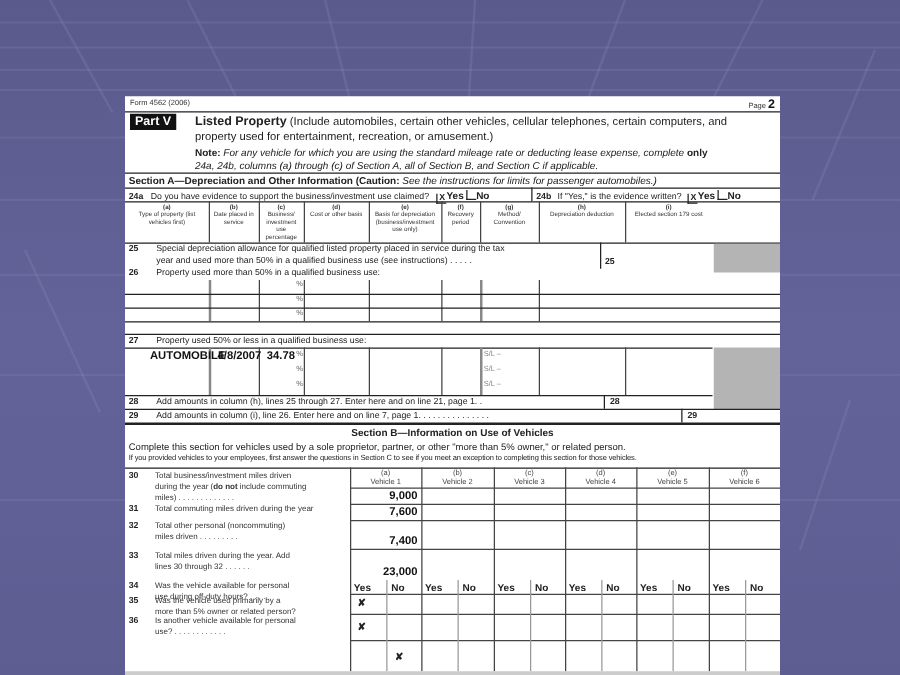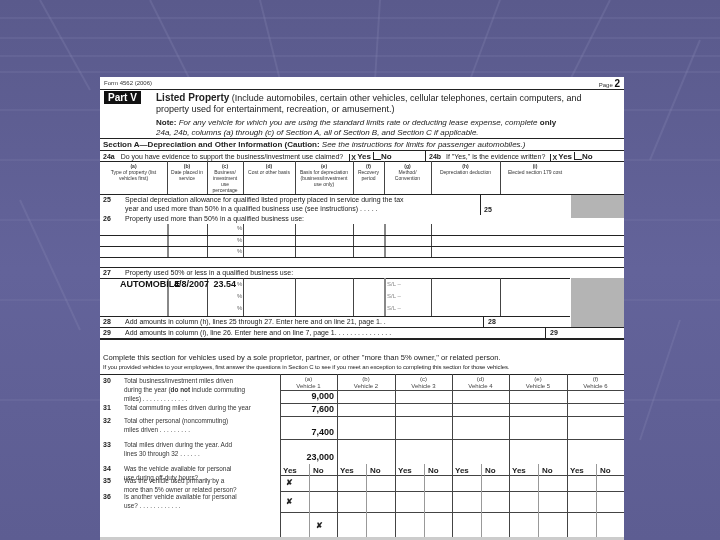--- a/index.html
+++ b/index.html
@@ -82,7 +82,7 @@
   </div>
   <div class="abs t9" style="left:56px;top:27px;">property used for entertainment, recreation, or amusement.)</div>
   <div class="abs t8 i" style="left:56px;top:41px;">
-    <b style="font-style:normal;text-align:center;">Note:</b><span> For any vehicle for which you are using the standard limits rate or deducting lease expense, complete </span><b style="font-style:normal;">only</b>
+    <b style="font-style:normal;text-align:center;">Note:</b><span> For any vehicle for which you are using the standard mileage rate or deducting lease expense, complete </span><b style="font-style:normal;">only</b>
   </div>
   <div class="abs t8 i" style="left:56px;top:51px;">24a, 24b, columns (a) through (c) of Section A, all of Section B, and Section C if applicable.</div>
   <div class="hl" style="left:0;top:61px;width:524px;"></div>

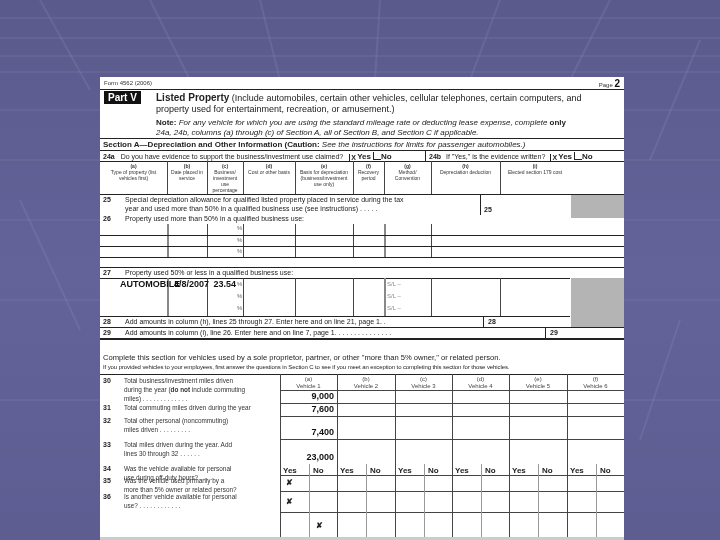--- a/index.html
+++ b/index.html
@@ -195,7 +195,7 @@
       <div class="vl" style="left:400px;top:201px;height:38px;"></div>
       <span class="cell-val" style="left:20px;top:202px;">AUTOMOBILE</span>
       <span class="cell-val" style="left:74px;top:202px;">4/8/2007</span>
-      <span class="cell-val" style="right:388px;top:202px;">23.54</span>
+      <span class="cell-val" style="right:388px;top:202px;">34.78</span>
       <span class="pct" style="left:137px;top:204px;">%</span>
       <span class="sl" style="left:287px;top:204px;">S/L –</span>
       <span class="cell-val" style="left:4px;top:214px;"></span>

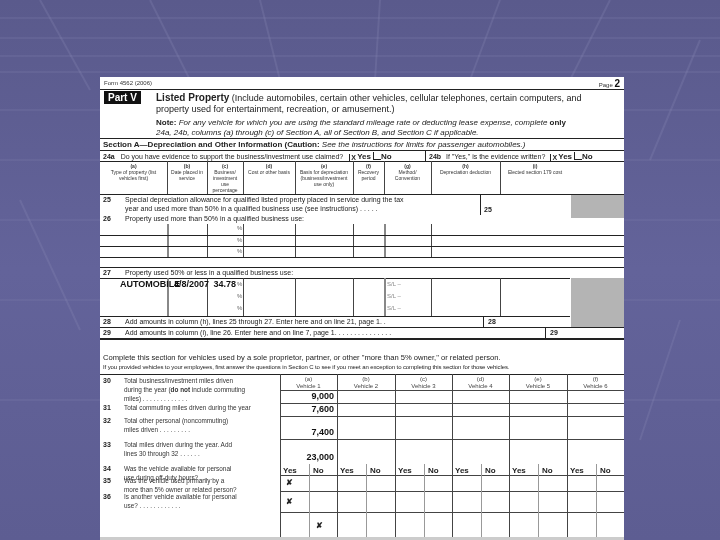--- a/index.html
+++ b/index.html
@@ -223,6 +223,7 @@
   <span class="abs b" style="left:450px;top:252px;font-size:7px;">29</span>
   <div class="hl thick" style="left:0;top:261px;width:524px;"></div>
 
+  <div class="abs b" style="left:0;width:524px;text-align:center;top:265px;font-size:8px;">Section B—Information on Use of Vehicles</div>
   <div class="abs" style="left:3px;top:276px;font-size:7.6px;">Complete this section for vehicles used by a sole proprietor, partner, or other "more than 5% owner," or related person.</div>
   <div class="abs" style="left:3px;top:287px;font-size:6px;letter-spacing:-0.1px;">If you provided vehicles to your employees, first answer the questions in Section C to see if you meet an exception to completing this section for those vehicles.</div>
 

